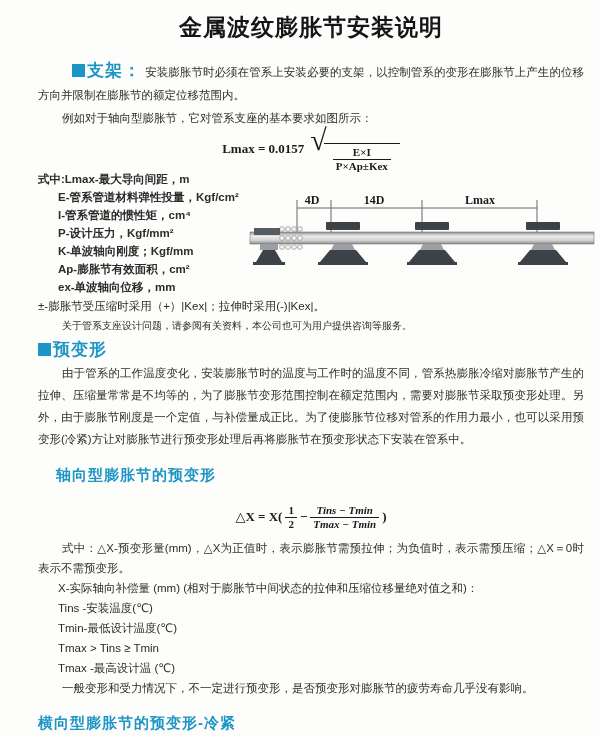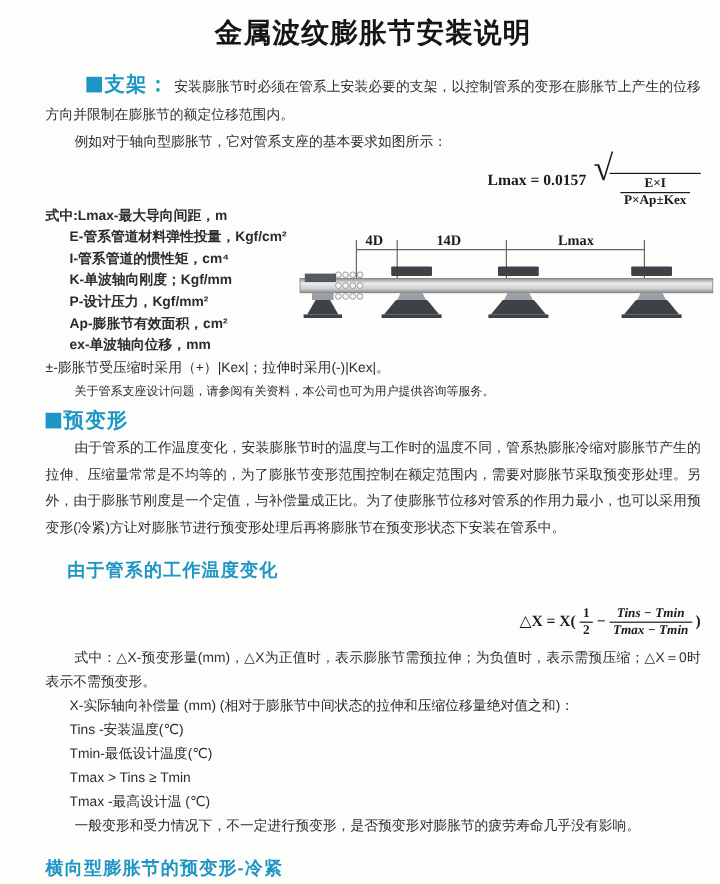--- a/index.html
+++ b/index.html
@@ -33,7 +33,7 @@
   }
   .example{line-height:22px;text-indent:24px;font-size:11.5px;}
   .formula{
-    display:flex;justify-content:flex-end;align-items:center;
+    display:flex;justify-content:center;align-items:center;
     font-family:"Liberation Serif","DejaVu Serif",serif;
     font-weight:bold;color:#1a1a1a;font-size:13px;
   }

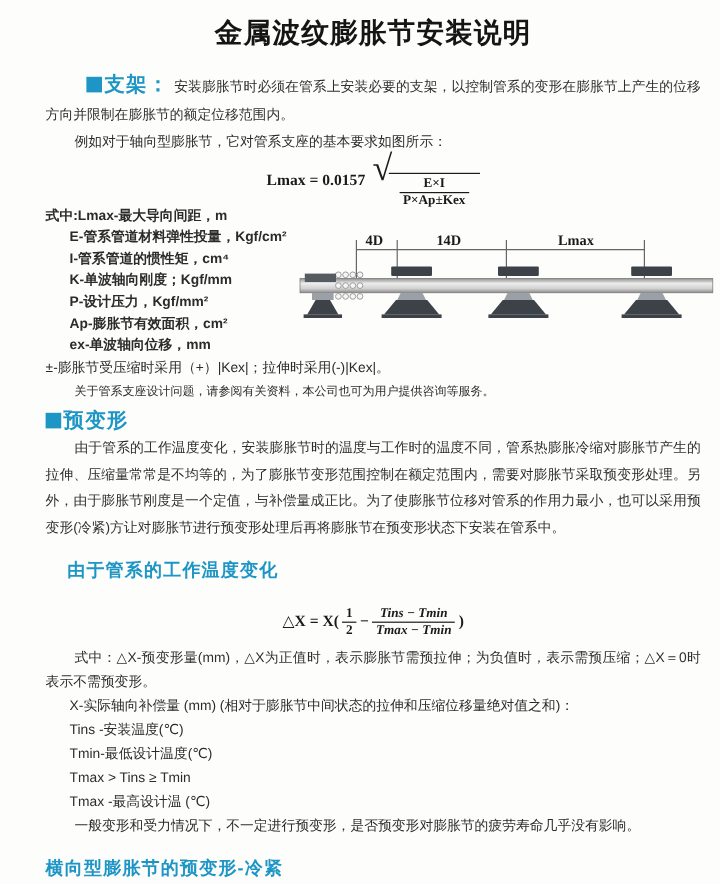--- a/index.html
+++ b/index.html
@@ -99,8 +99,8 @@
     <div class="var-line">式中:Lmax-最大导向间距，m</div>
     <div class="var-line">E-管系管道材料弹性投量，Kgf/cm²</div>
     <div class="var-line">I-管系管道的惯性矩，cm⁴</div>
+    <div class="var-line">P-设计压力，Kgf/mm²</div>
     <div class="var-line">K-单波轴向刚度；Kgf/mm</div>
-    <div class="var-line">P-设计压力，Kgf/mm²</div>
     <div class="var-line">Ap-膨胀节有效面积，cm²</div>
     <div class="var-line">ex-单波轴向位移，mm</div>
   </div>

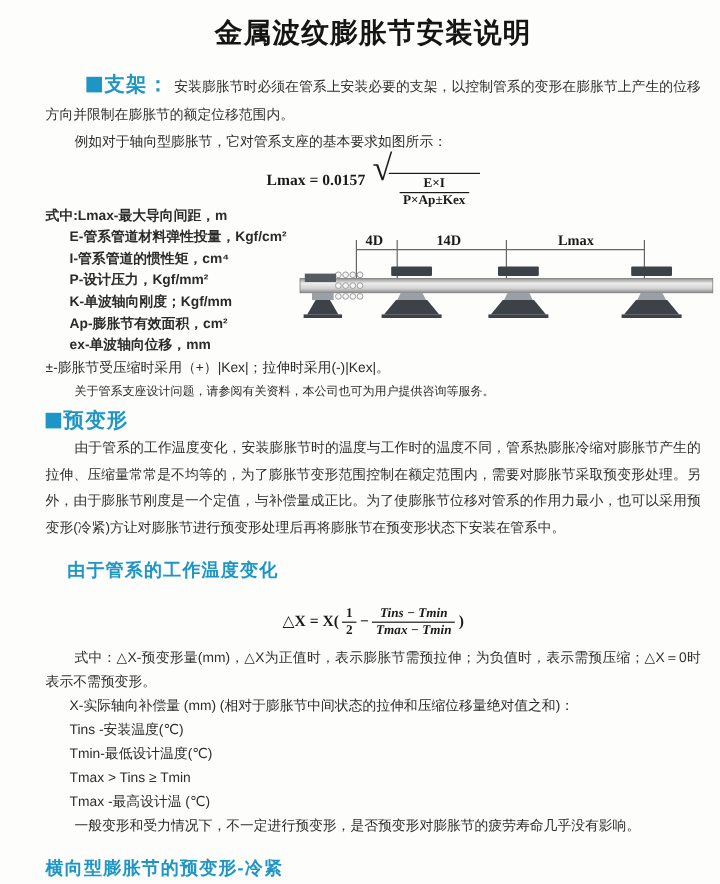--- a/index.html
+++ b/index.html
@@ -112,7 +112,7 @@
 
   <p class="body-text pre-para">由于管系的工作温度变化，安装膨胀节时的温度与工作时的温度不同，管系热膨胀冷缩对膨胀节产生的拉伸、压缩量常常是不均等的，为了膨胀节变形范围控制在额定范围内，需要对膨胀节采取预变形处理。另外，由于膨胀节刚度是一个定值，与补偿量成正比。为了使膨胀节位移对管系的作用力最小，也可以采用预变形(冷紧)方让对膨胀节进行预变形处理后再将膨胀节在预变形状态下安装在管系中。</p>
 
-  <h3 class="h3 axial">由于管系的工作温度变化</h3>
+  <h3 class="h3 axial">轴向型膨胀节的预变形</h3>
 
   <div class="formula formula2">
     <span>△X = X(</span>

